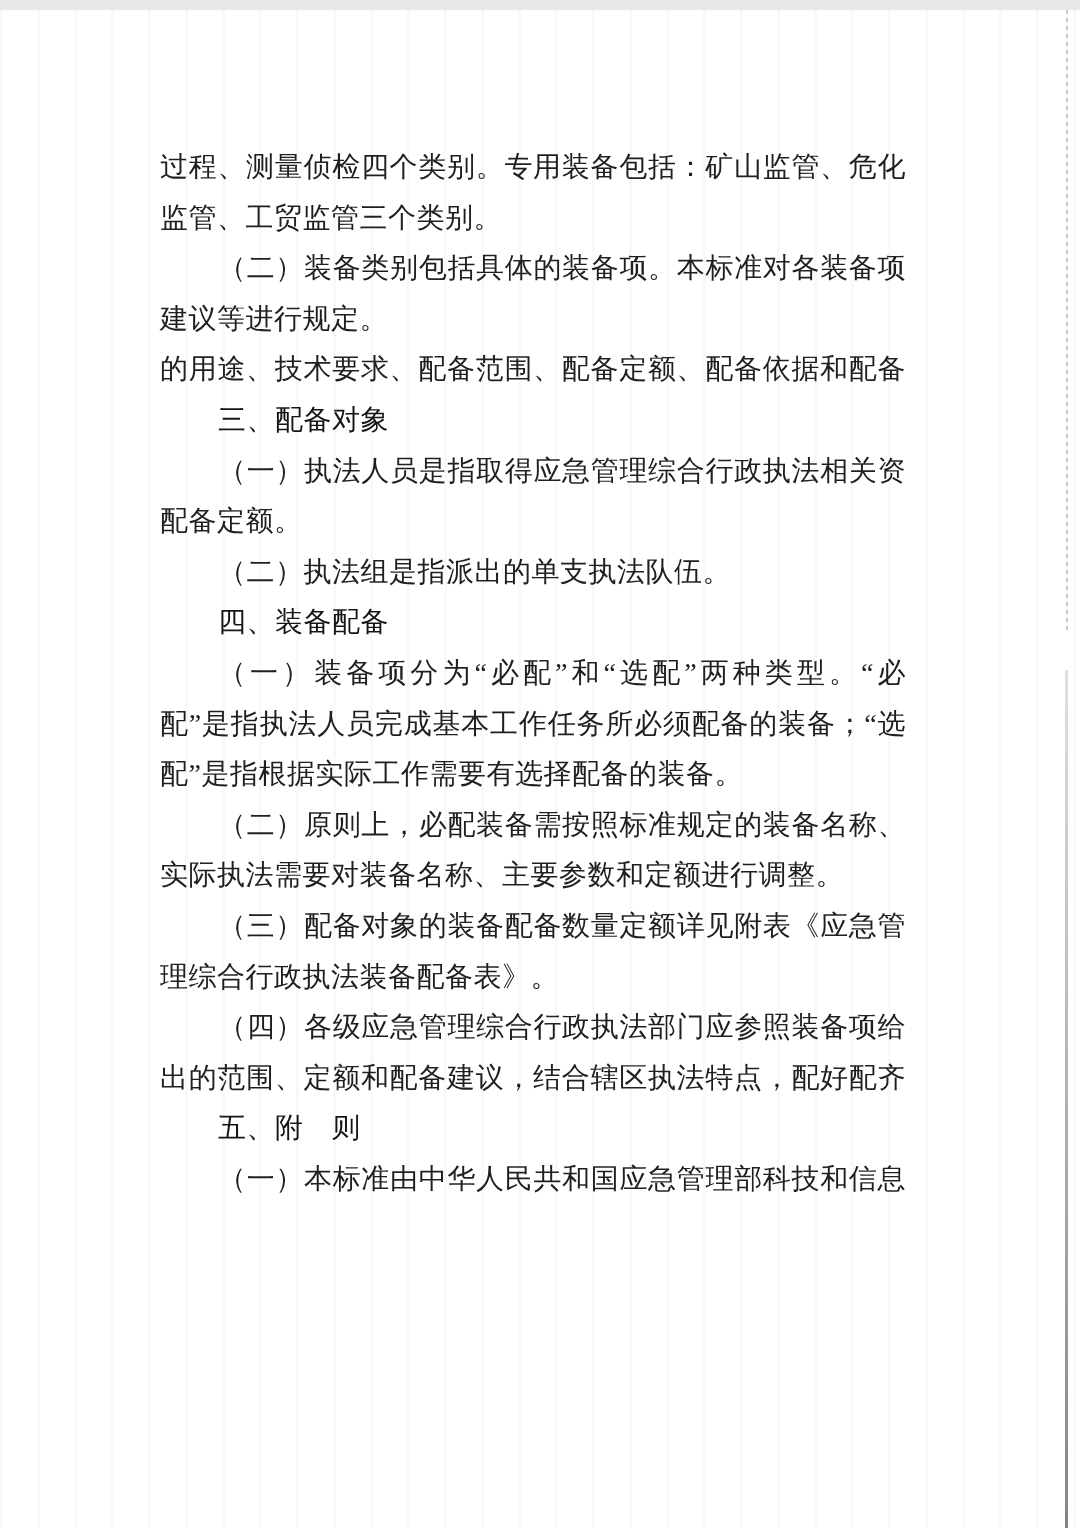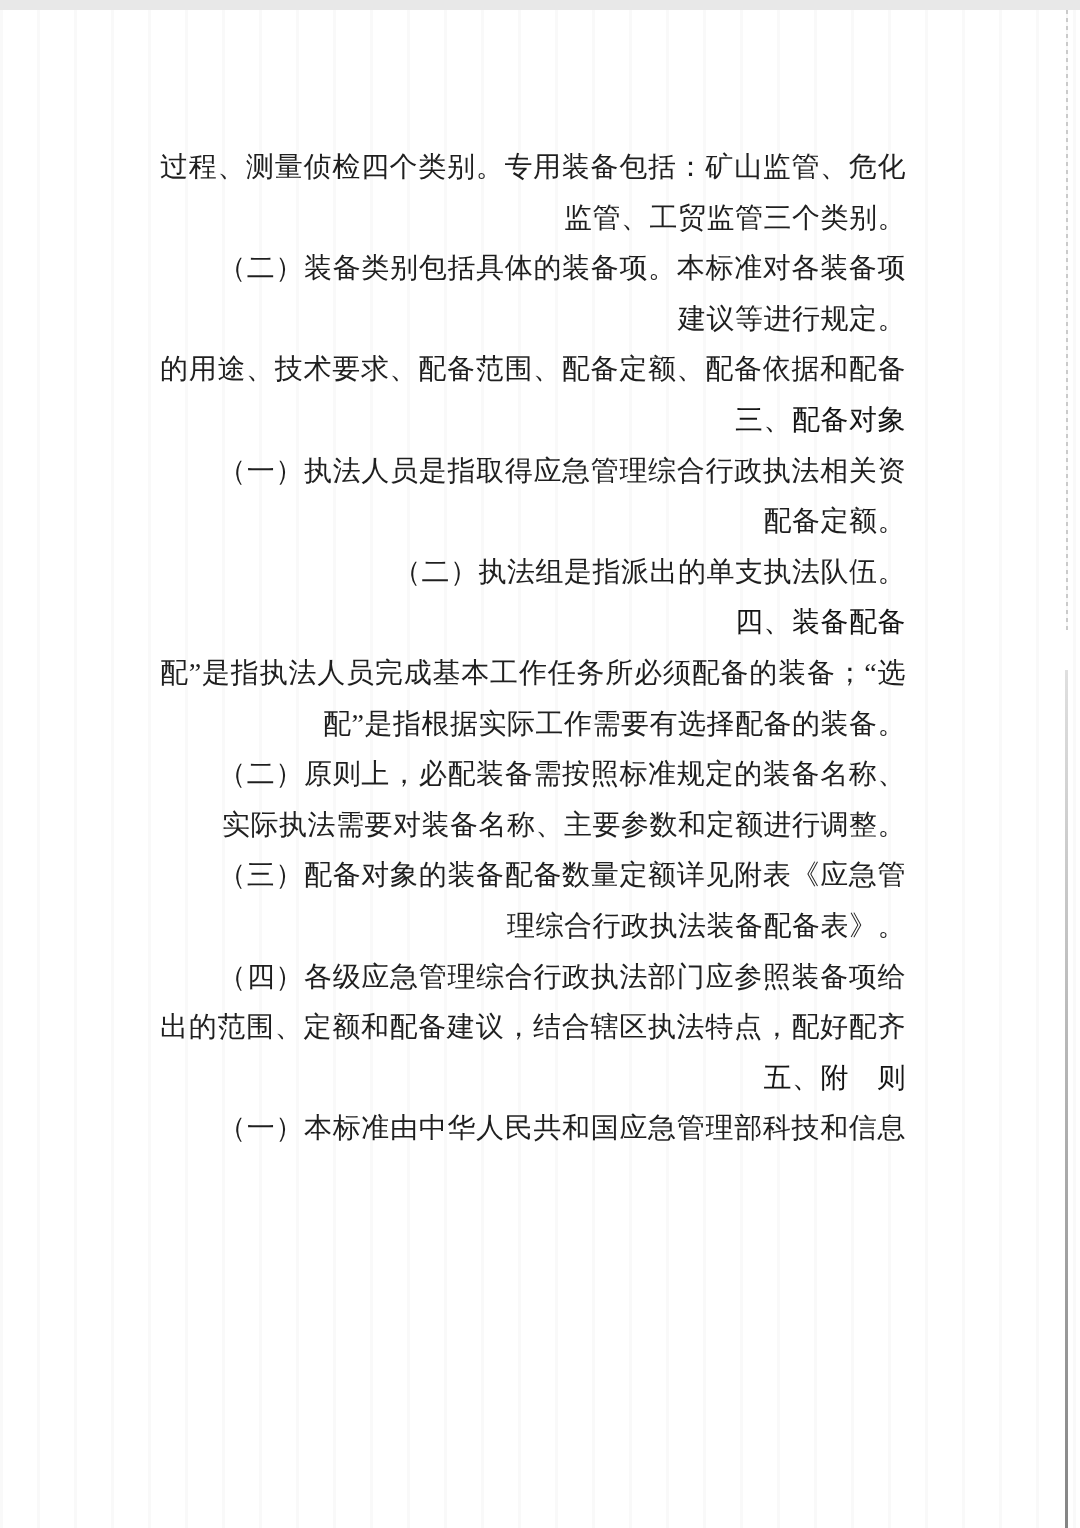--- a/index.html
+++ b/index.html
@@ -36,7 +36,7 @@
   }
   .line {
     height: 50.6px;
-    text-align: right;
+    text-align: left;
   }
   .line.indent {
     padding-left: 58px;

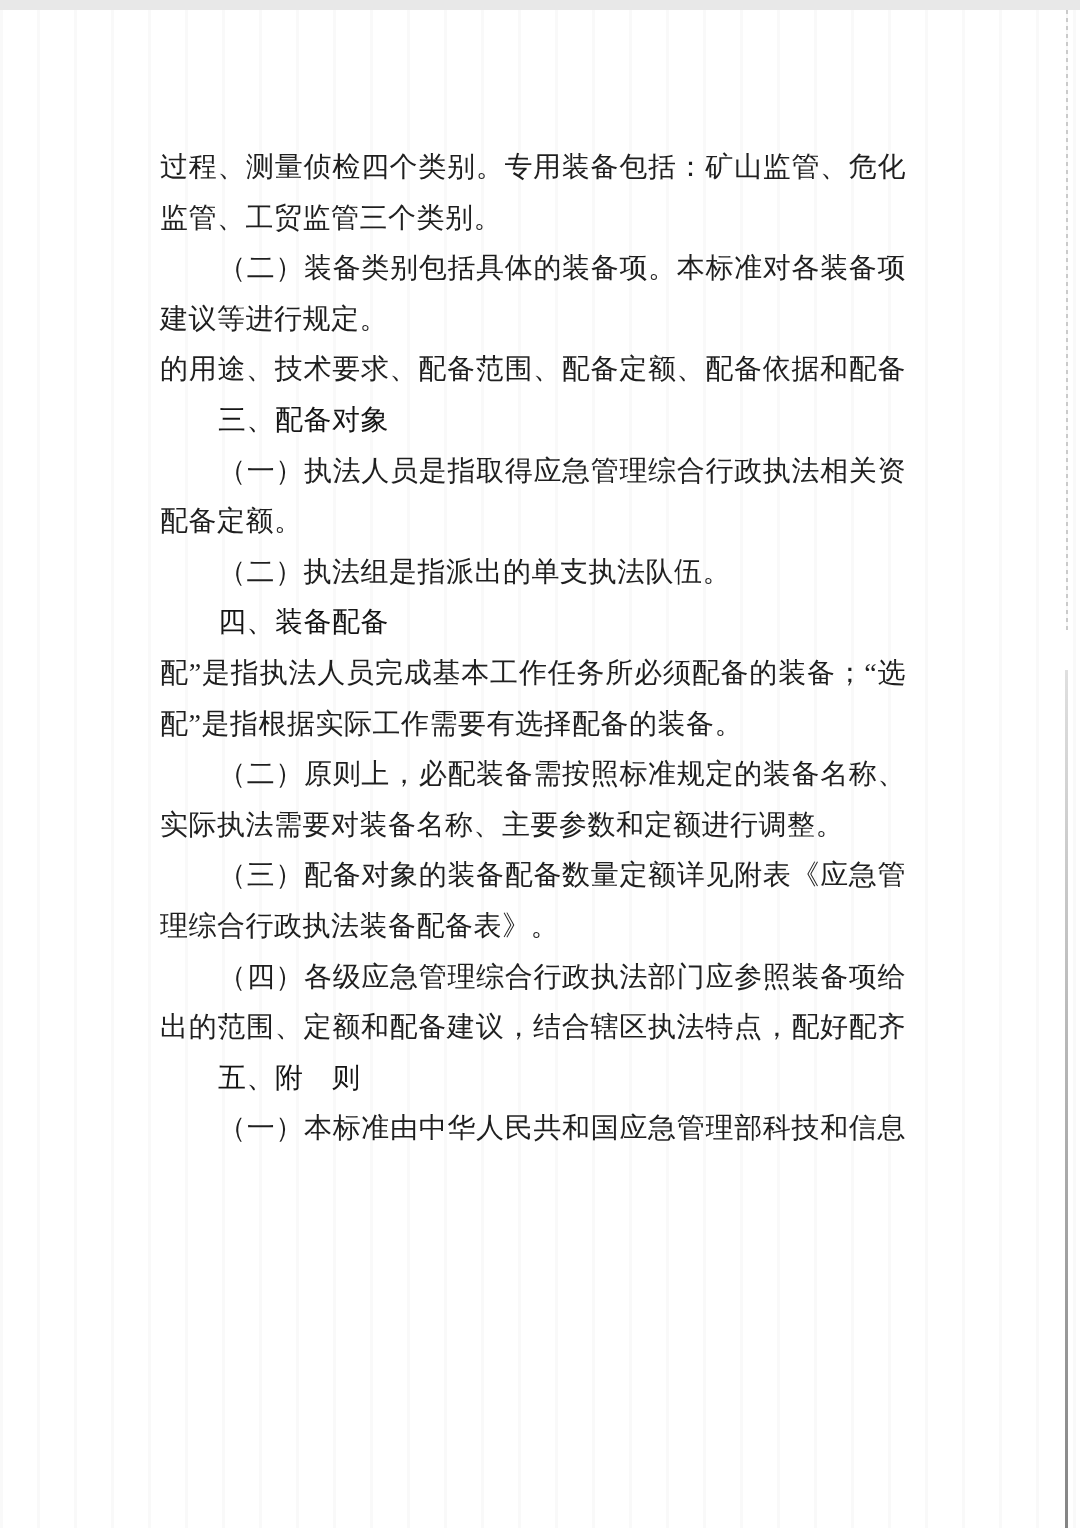--- a/index.html
+++ b/index.html
@@ -93,6 +93,7 @@
       <div class="line">配备定额。</div>
       <div class="line indent">（二）执法组是指派出的单支执法队伍。</div>
       <div class="line indent bold">四、装备配备</div>
+      <div class="line indent justify">（一）装备项分为“必配”和“选配”两种类型。“必</div>
       <div class="line justify">配”是指执法人员完成基本工作任务所必须配备的装备；“选</div>
       <div class="line">配”是指根据实际工作需要有选择配备的装备。</div>
       <div class="line indent justify">（二）原则上，必配装备需按照标准规定的装备名称、</div>

